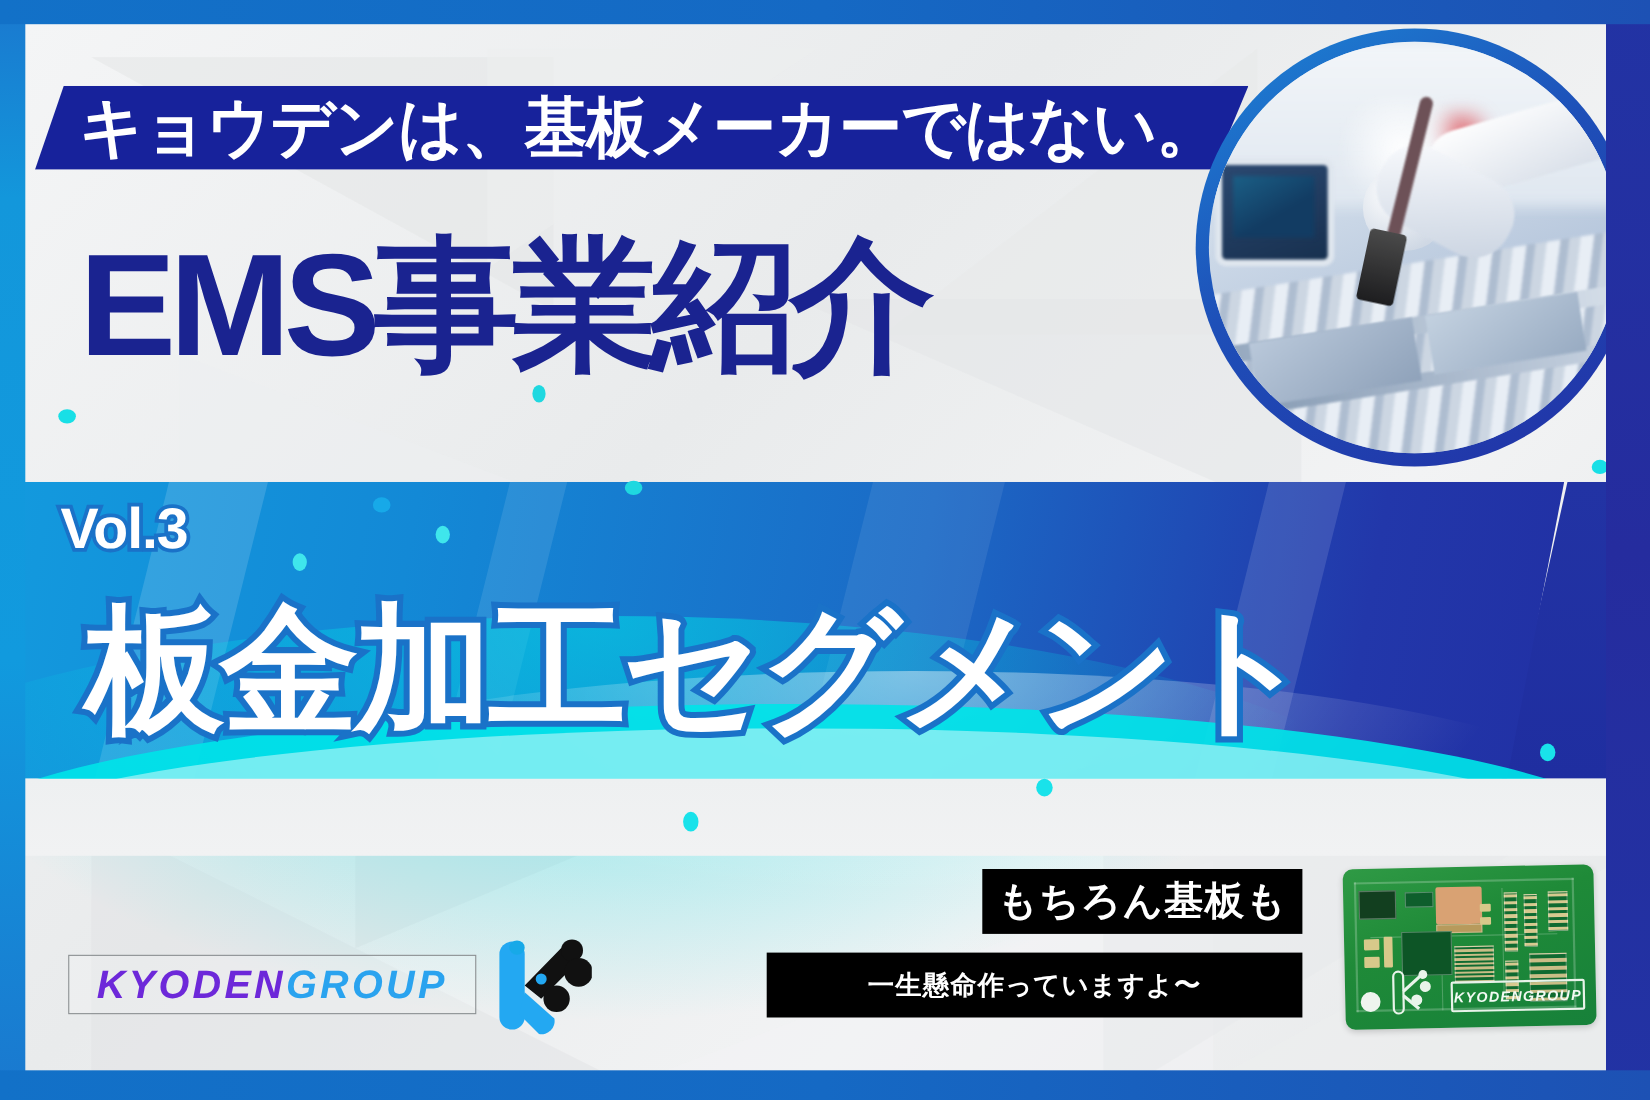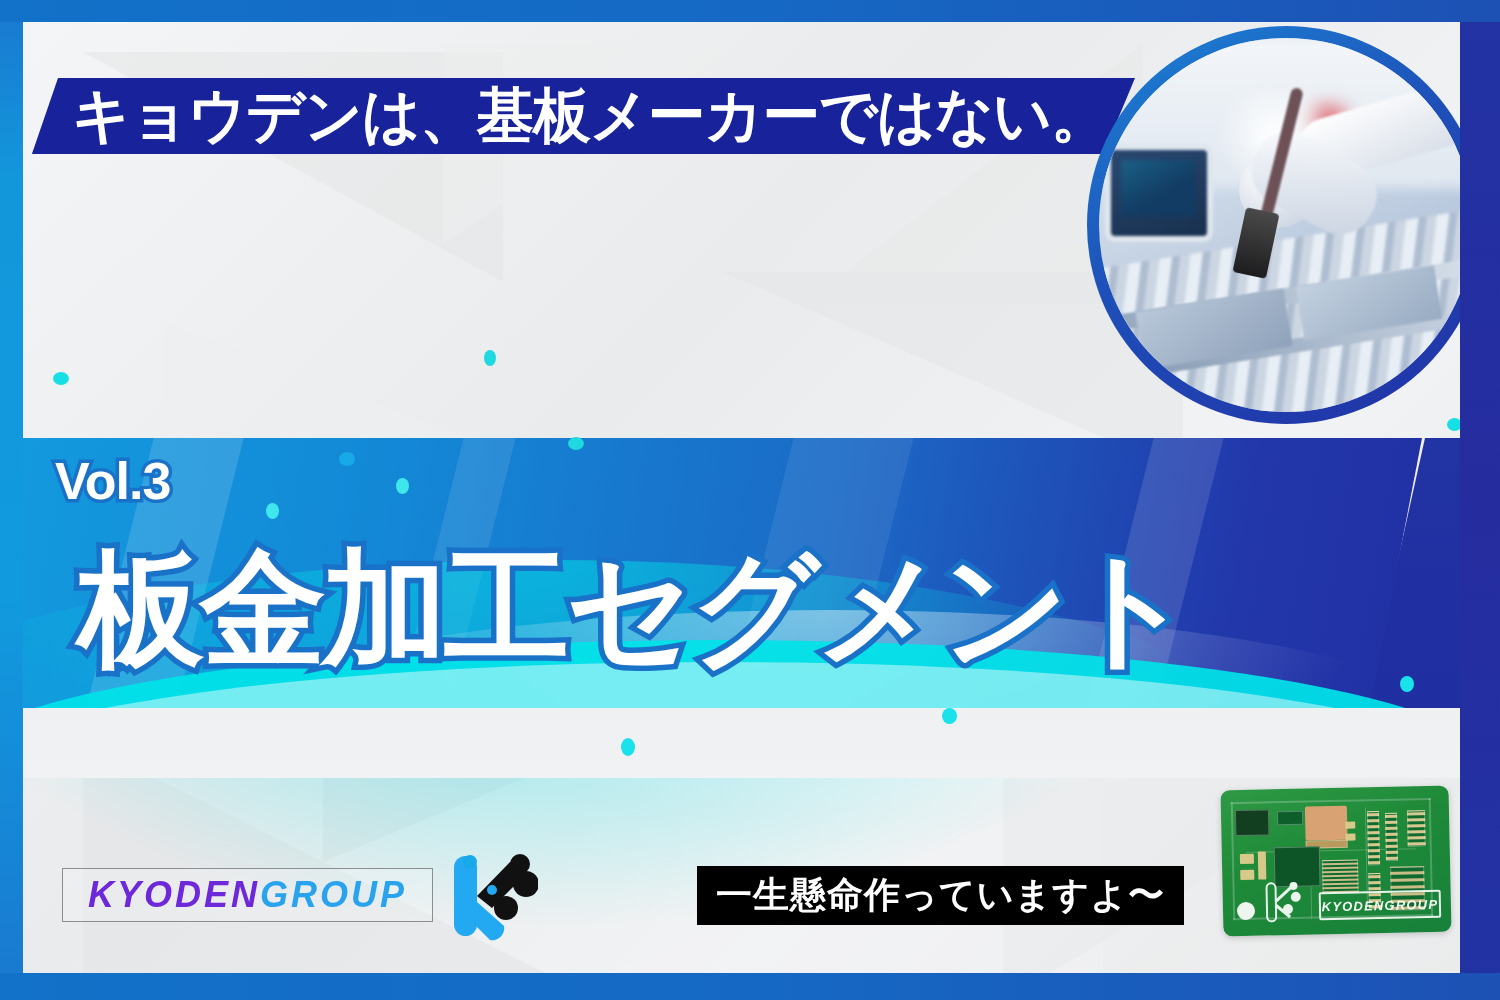--- a/index.html
+++ b/index.html
@@ -300,6 +300,7 @@
     <span class="txt">キョウデンは、基板メーカーではない。</span>
   </div>
 
+  <h1 class="ems-title">EMS事業紹介</h1>
 
   <div class="photo-ring">
     <div class="photo-inner">

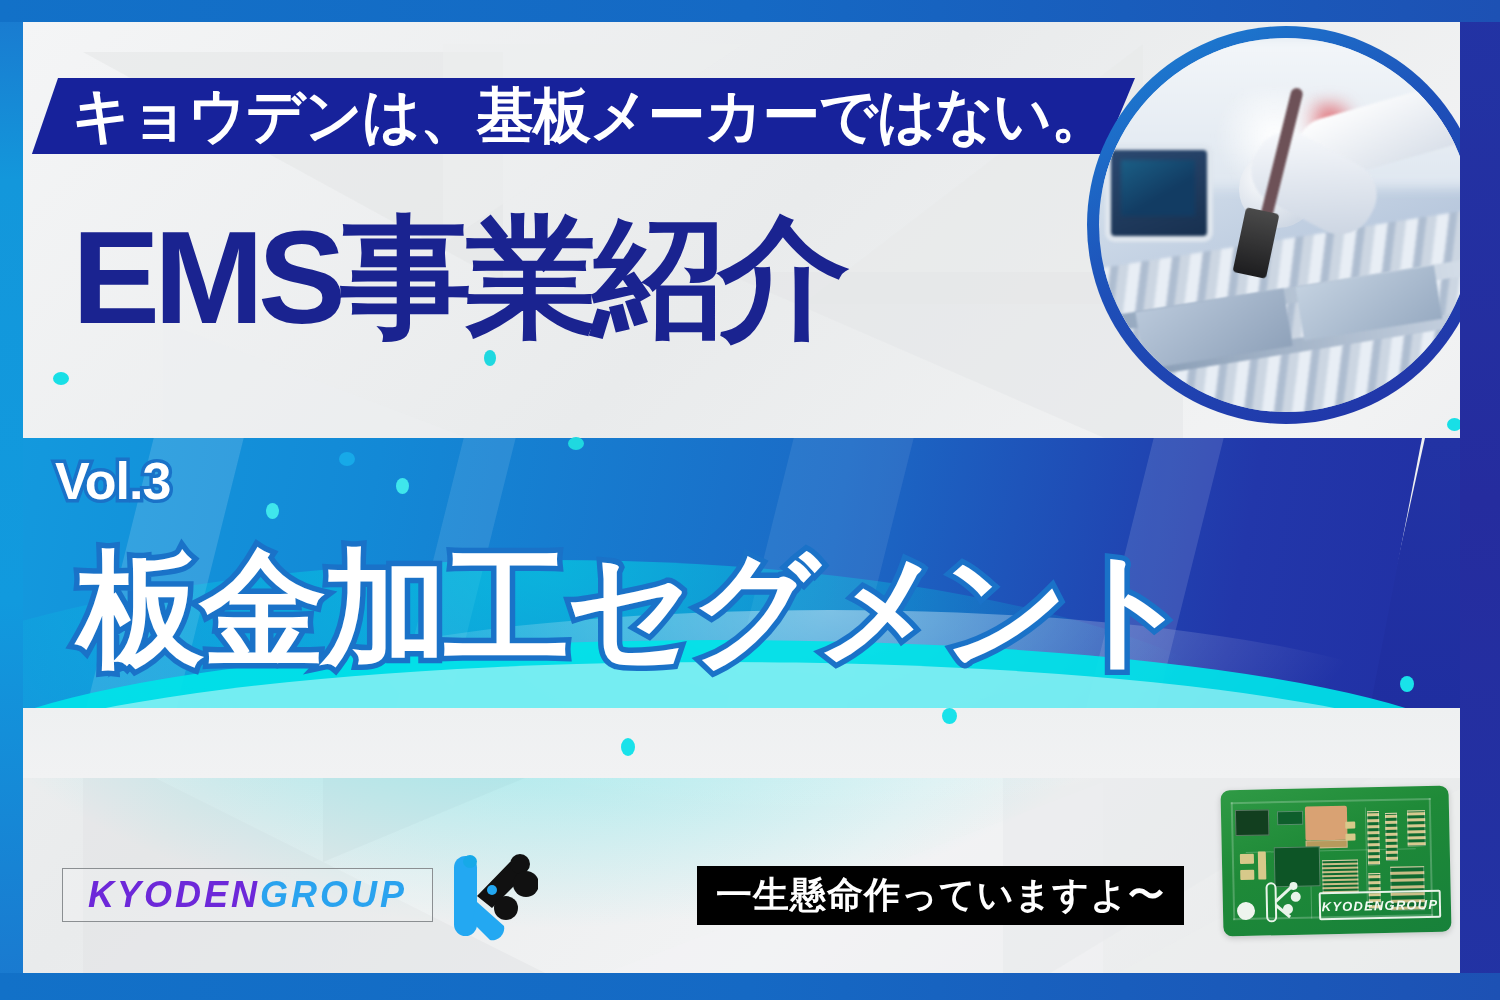--- a/index.html
+++ b/index.html
@@ -368,6 +368,9 @@
     </svg>
   </div>
 
+  <div class="chip chip1">
+    <span>もちろん基板も</span>
+  </div>
   <div class="chip chip2">
     <span>一生懸命作っていますよ〜</span>
   </div>

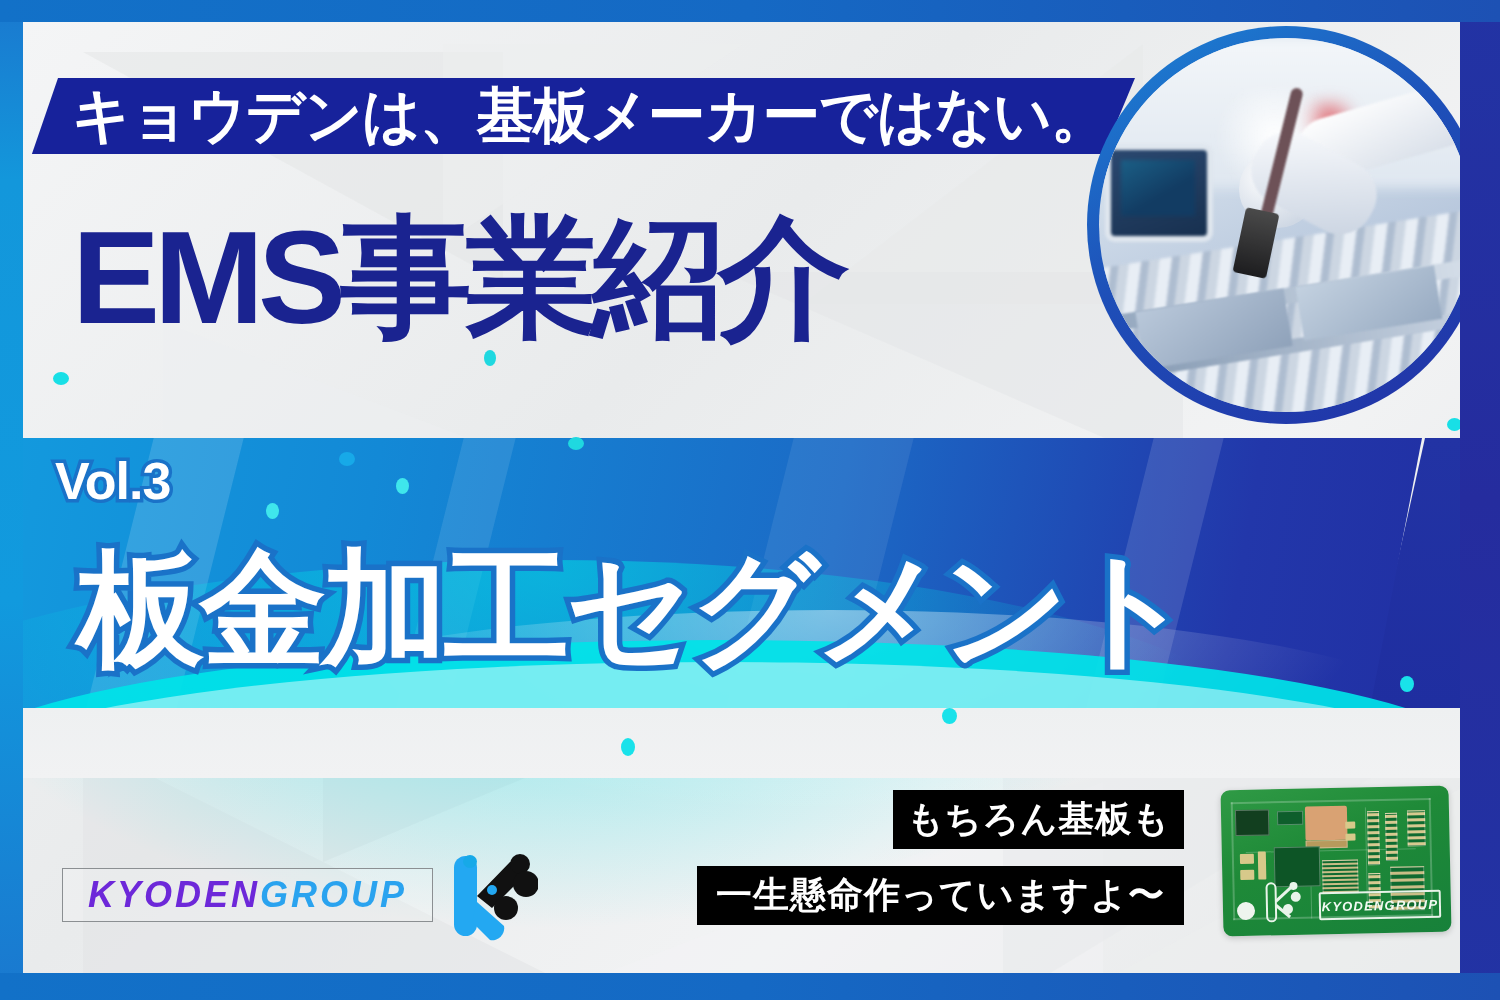--- a/index.html
+++ b/index.html
@@ -249,7 +249,7 @@
     font-weight:bold; z-index:30; letter-spacing:1px;
   }
   .chip1{ left:893px; top:790px; width:291px; height:59px; font-size:36px; }
-  .chip2{ left:697px; top:866px; width:487px; height:59px; font-size:36px; }
+  .chip2{ left:697px; top:866px; width:487px; height:59px; font-size:24px; }
 
   
   .pcb{

